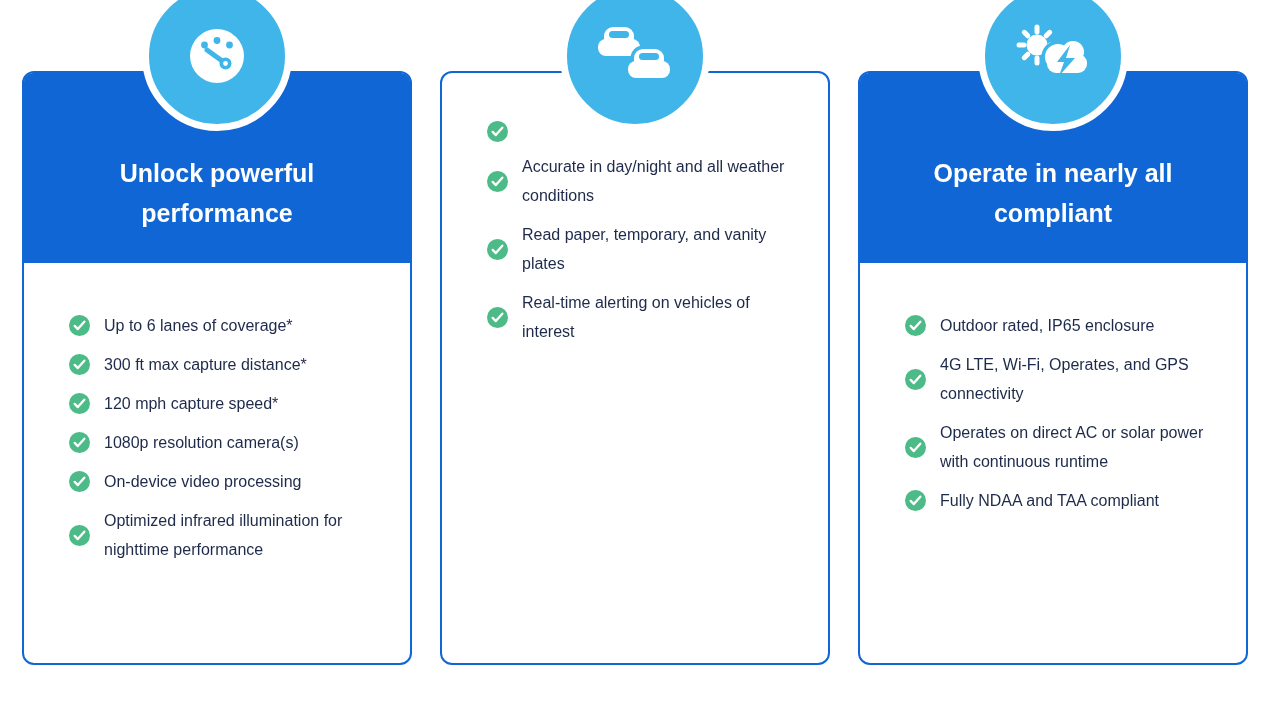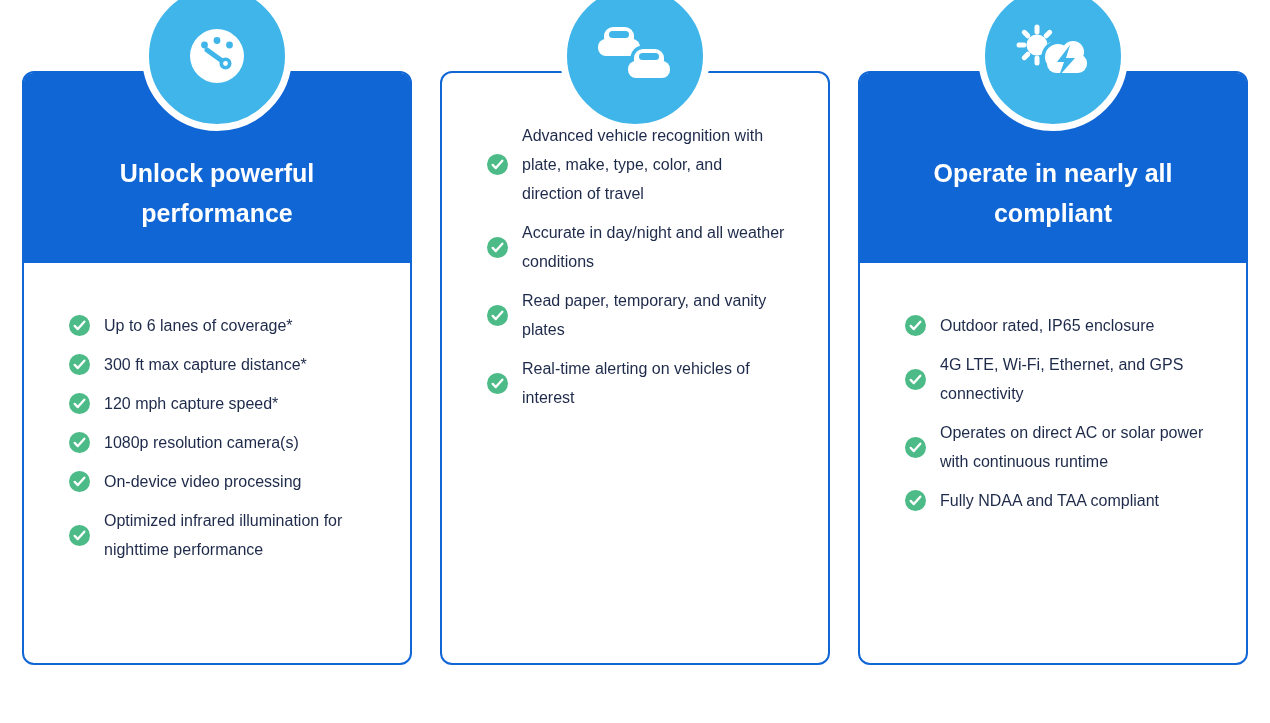--- a/index.html
+++ b/index.html
@@ -172,7 +172,6 @@
             <circle cx="10" cy="10" r="10" fill="#4CBB87"></circle>
             <path d="M5.4 10.4 l3 3 l6.2 -7" fill="none" stroke="#ffffff" stroke-width="2.2" stroke-linecap="round" stroke-linejoin="round"></path>
           </svg>
-        <span class="item-text">Advanced vehicle recognition with plate, make, type, color, and direction of travel</span>
       </li>
       <li class="feature-item">
         <svg class="check" viewBox="0 0 20 20">

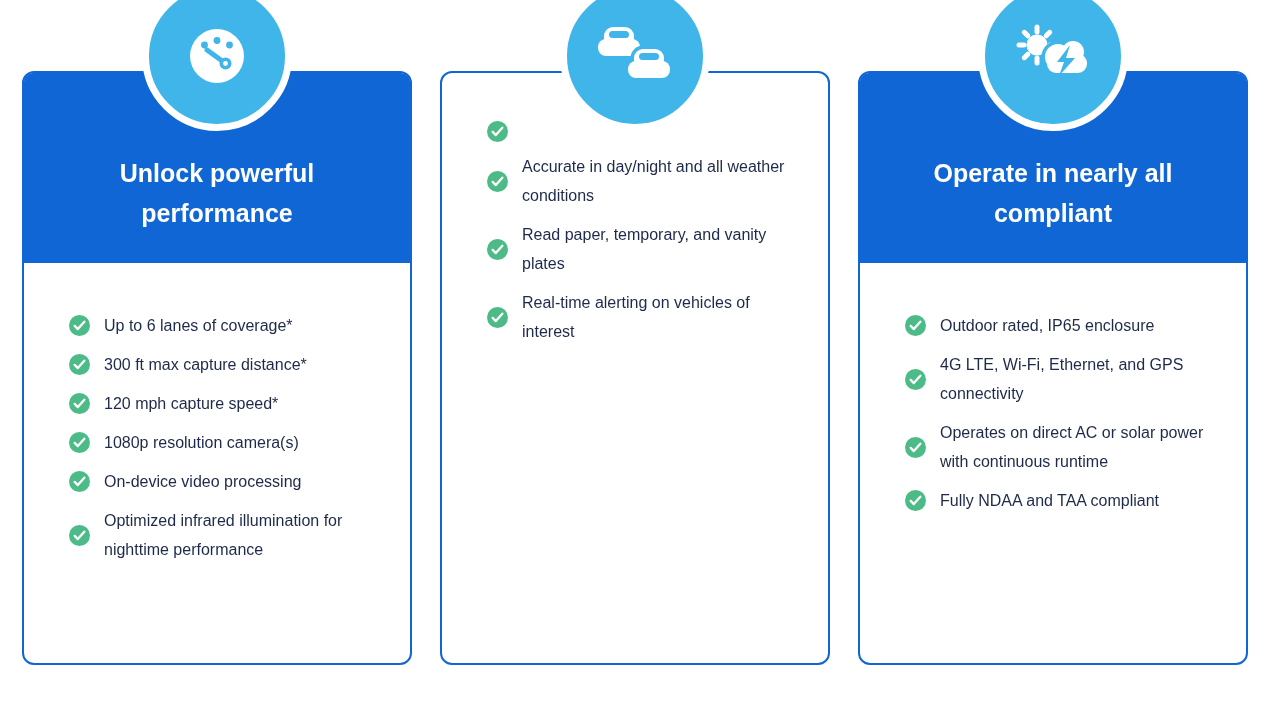--- a/index.html
+++ b/index.html
@@ -247,7 +247,7 @@
             <circle cx="10" cy="10" r="10" fill="#4CBB87"></circle>
             <path d="M5.4 10.4 l3 3 l6.2 -7" fill="none" stroke="#ffffff" stroke-width="2.2" stroke-linecap="round" stroke-linejoin="round"></path>
           </svg>
-        <span class="item-text">4G LTE, Wi-Fi, Ethernet, and GPS connectivity</span>
+        <span class="item-text">4G LTE, Wi-Fi, Operates, and GPS connectivity</span>
       </li>
       <li class="feature-item">
         <svg class="check" viewBox="0 0 20 20">

